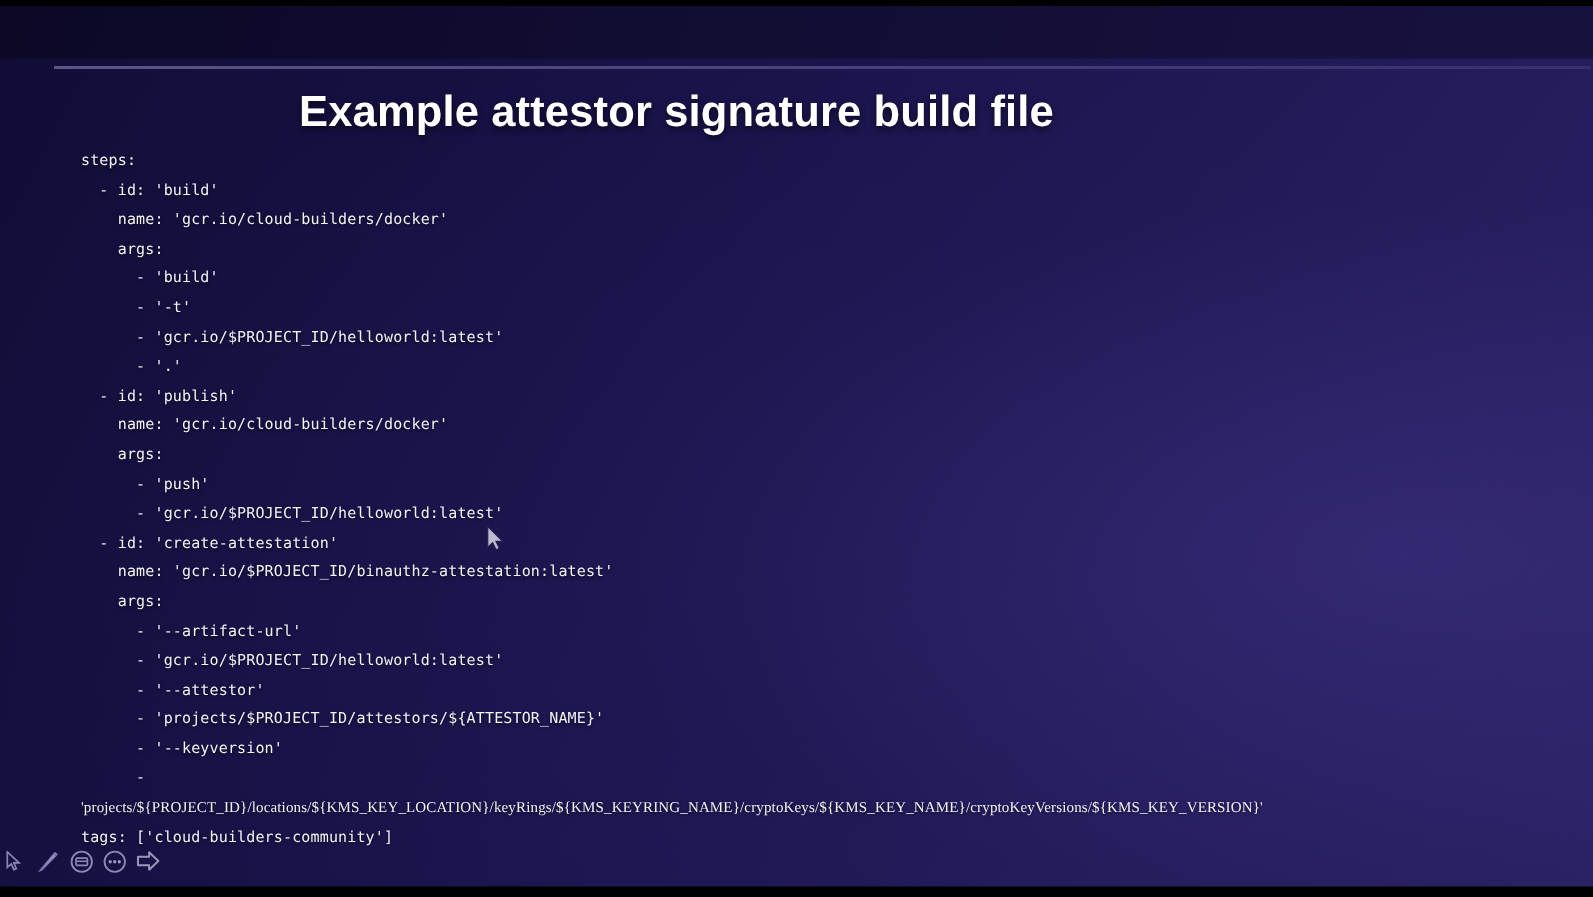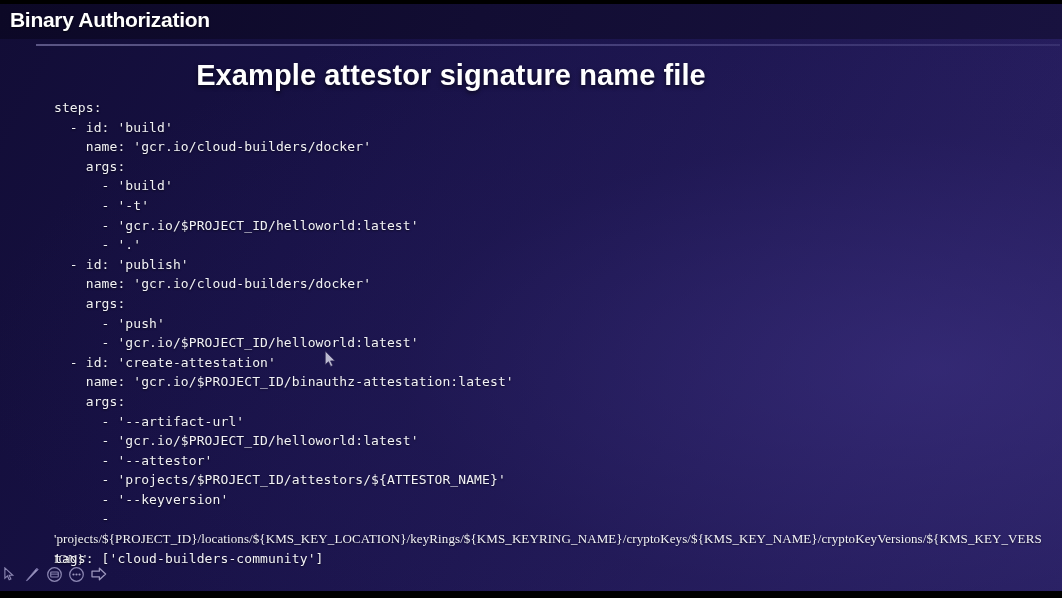--- a/index.html
+++ b/index.html
@@ -132,7 +132,6 @@
   <div class="canvas">
 
     <div class="header-band"></div>
-    <div class="header-title">Binary Authorization</div>
     <div class="header-rule"></div>
 
     <div class="slide-title">

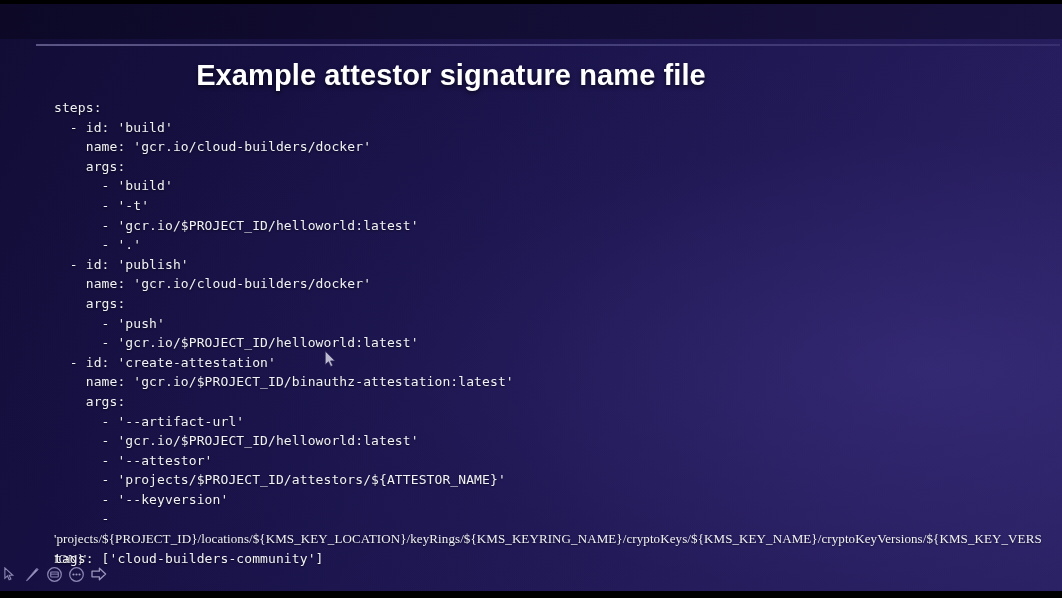--- a/index.html
+++ b/index.html
@@ -135,7 +135,7 @@
     <div class="header-rule"></div>
 
     <div class="slide-title">
-      <span class="pad">Example attestor signature name file</span>
+      <span class="pad">Example attestor signature build file</span>
     </div>
 
     <div class="code-block" id="code-block"><div class="code-line">steps:</div><div class="code-line">  - id: 'build'</div><div class="code-line">    name: 'gcr.io/cloud-builders/docker'</div><div class="code-line">    args:</div><div class="code-line">      - 'build'</div><div class="code-line">      - '-t'</div><div class="code-line">      - 'gcr.io/$PROJECT_ID/helloworld:latest'</div><div class="code-line">      - '.'</div><div class="code-line">  - id: 'publish'</div><div class="code-line">    name: 'gcr.io/cloud-builders/docker'</div><div class="code-line">    args:</div><div class="code-line">      - 'push'</div><div class="code-line">      - 'gcr.io/$PROJECT_ID/helloworld:latest'</div><div class="code-line">  - id: 'create-attestation'</div><div class="code-line">    name: 'gcr.io/$PROJECT_ID/binauthz-attestation:latest'</div><div class="code-line">    args:</div><div class="code-line">      - '--artifact-url'</div><div class="code-line">      - 'gcr.io/$PROJECT_ID/helloworld:latest'</div><div class="code-line">      - '--attestor'</div><div class="code-line">      - 'projects/$PROJECT_ID/attestors/${ATTESTOR_NAME}'</div><div class="code-line">      - '--keyversion'</div><div class="code-line">      - </div><div class="code-line wrap">'projects/${PROJECT_ID}/locations/${KMS_KEY_LOCATION}/keyRings/${KMS_KEYRING_NAME}/cryptoKeys/${KMS_KEY_NAME}/cryptoKeyVersions/${KMS_KEY_VERSION}'</div><div class="code-line">tags: ['cloud-builders-community']</div></div>

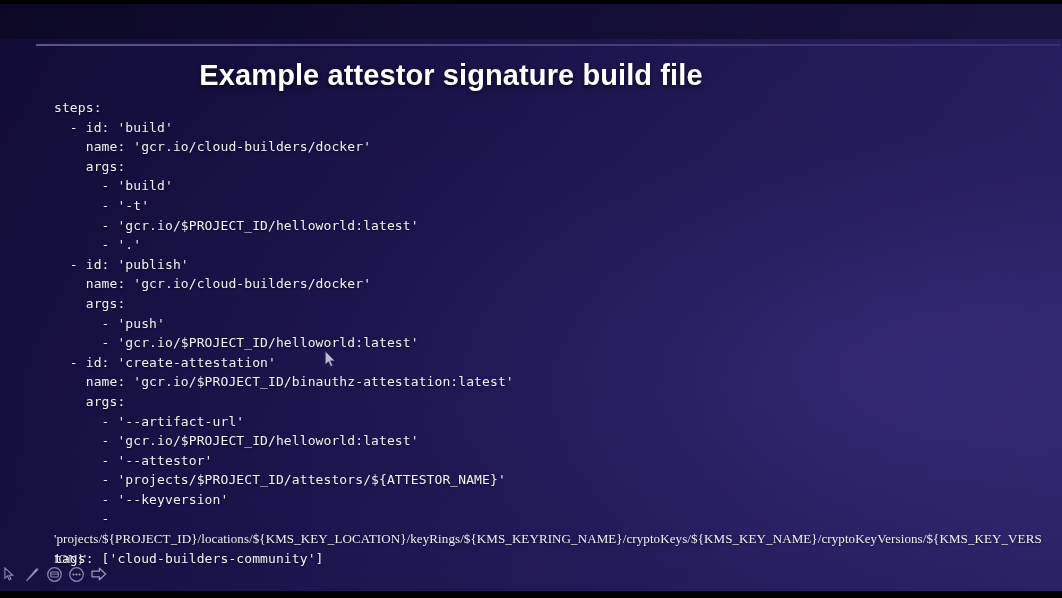--- a/index.html
+++ b/index.html
@@ -75,7 +75,7 @@
     left:54px; top:94px;
     width:990px;
     font-family:"DejaVu Sans Mono", "Liberation Mono", monospace;
-    font-size:13px;
+    font-size:10px;
     line-height:19.6px;
     color:#f2f2f6;
     white-space:pre;

